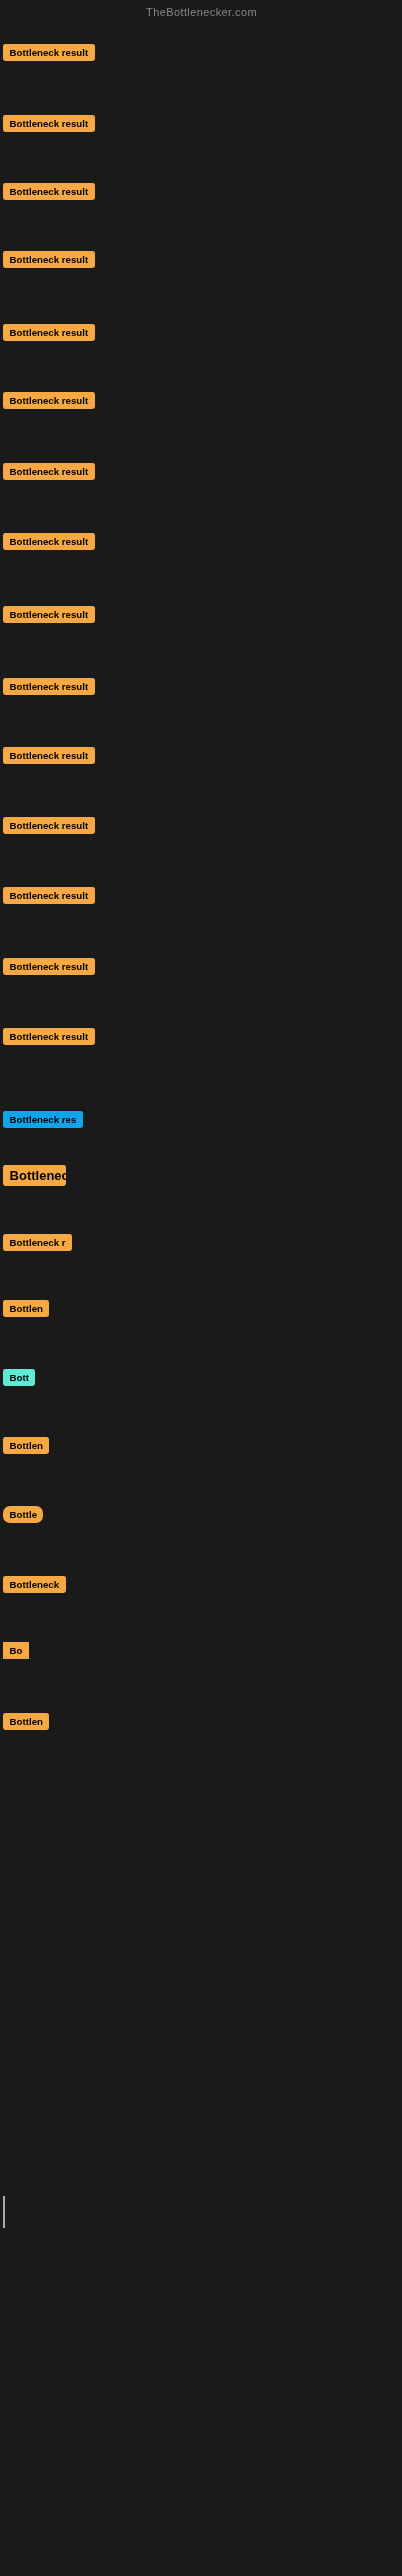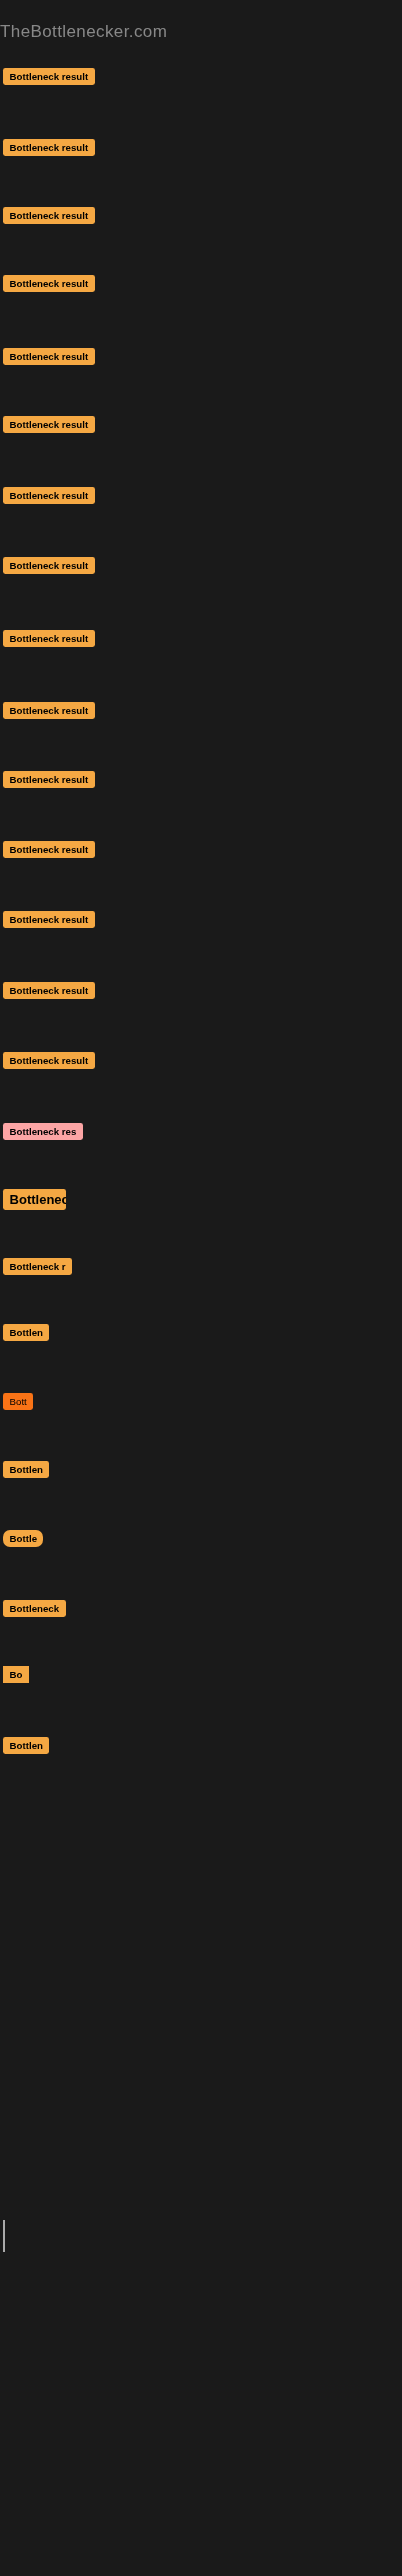--- a/index.html
+++ b/index.html
@@ -17,12 +17,11 @@
     }
 
     .site-title {
-      text-align: left;
+      text-align: center;
       color: #888;
-      font-size: 17px;
+      font-size: 11px;
       padding: 6.4px 0 3.2px 0;
       letter-spacing: 0.4px;
-      margin-top: 16px;
     }
   </style>
 </head>

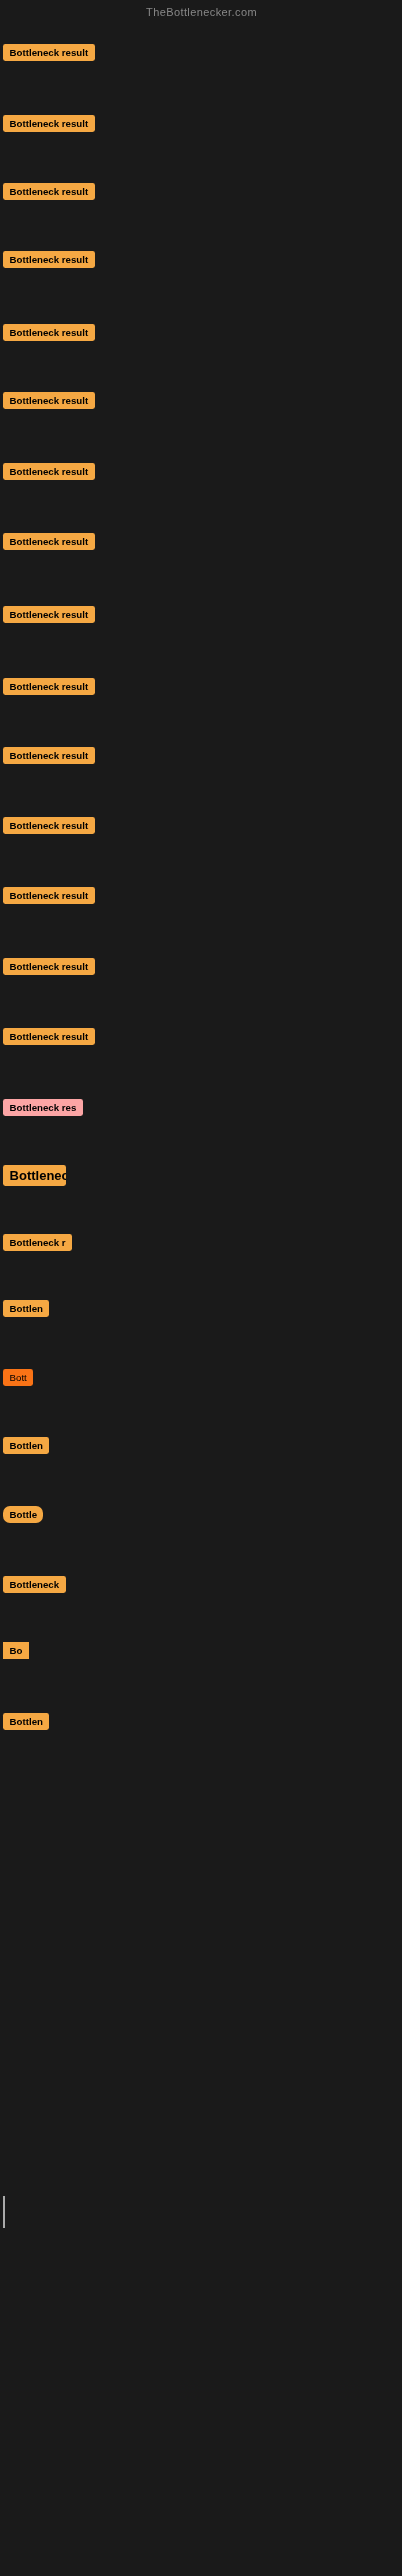--- a/index.html
+++ b/index.html
@@ -47,7 +47,7 @@
     <div style="position: absolute; top: 865px; left: 3.2px;"><span style="display: inline-block; background-color: rgb(245, 168, 67); color: rgb(0, 0, 0); font-size: 9.7px; font-weight: bold; padding: 3.2px 6.4px; border-radius: 2.4px; white-space: nowrap; overflow: hidden; max-width: 97px;">Bottleneck result</span></div>
     <div style="position: absolute; top: 936px; left: 3.2px;"><span style="display: inline-block; background-color: rgb(245, 168, 67); color: rgb(0, 0, 0); font-size: 9.7px; font-weight: bold; padding: 3.2px 6.4px; border-radius: 2.4px; white-space: nowrap; overflow: hidden; max-width: 97px;">Bottleneck result</span></div>
     <div style="position: absolute; top: 1006px; left: 3.2px;"><span style="display: inline-block; background-color: rgb(245, 168, 67); color: rgb(0, 0, 0); font-size: 9.7px; font-weight: bold; padding: 3.2px 6.4px; border-radius: 2.4px; white-space: nowrap; overflow: hidden; max-width: 97px;">Bottleneck result</span></div>
-    <div style="position: absolute; top: 1077px; left: 3.2px;"><span style="display: inline-block; background-color: #fca5a5; color: rgb(0, 0, 0); font-size: 9.7px; font-weight: bold; padding: 3.2px 6.4px; border-radius: 2.4px; white-space: nowrap; overflow: hidden; max-width: 85px;">Bottleneck res</span></div>
+    <div style="position: absolute; top: 1077px; left: 3.2px;"><span style="display: inline-block; background-color: #0ea5e9; color: rgb(0, 0, 0); font-size: 9.7px; font-weight: bold; padding: 3.2px 6.4px; border-radius: 2.4px; white-space: nowrap; overflow: hidden; max-width: 85px; margin-top: 12px;">Bottleneck res</span></div>
     <div style="position: absolute; top: 1143px; left: 3.2px;"><span style="display: inline-block; background-color: rgb(245, 168, 67); color: rgb(0, 0, 0); font-size: 13px; font-weight: bold; padding: 3.2px 6.4px; border-radius: 2.4px; white-space: nowrap; overflow: hidden; max-width: 63px;">Bottlenec</span></div>
     <div style="position: absolute; top: 1212px; left: 3.2px;"><span style="display: inline-block; background-color: rgb(245, 168, 67); color: rgb(0, 0, 0); font-size: 9.7px; font-weight: bold; padding: 3.2px 6.4px; border-radius: 2.4px; white-space: nowrap; overflow: hidden; max-width: 71px;">Bottleneck r</span></div>
     <div style="position: absolute; top: 1278px; left: 3.2px;"><span style="display: inline-block; background-color: rgb(245, 168, 67); color: rgb(0, 0, 0); font-size: 9.7px; font-weight: bold; padding: 3.2px 6.4px; border-radius: 2.4px; white-space: nowrap; overflow: hidden; max-width: 52px;">Bottlen</span></div>

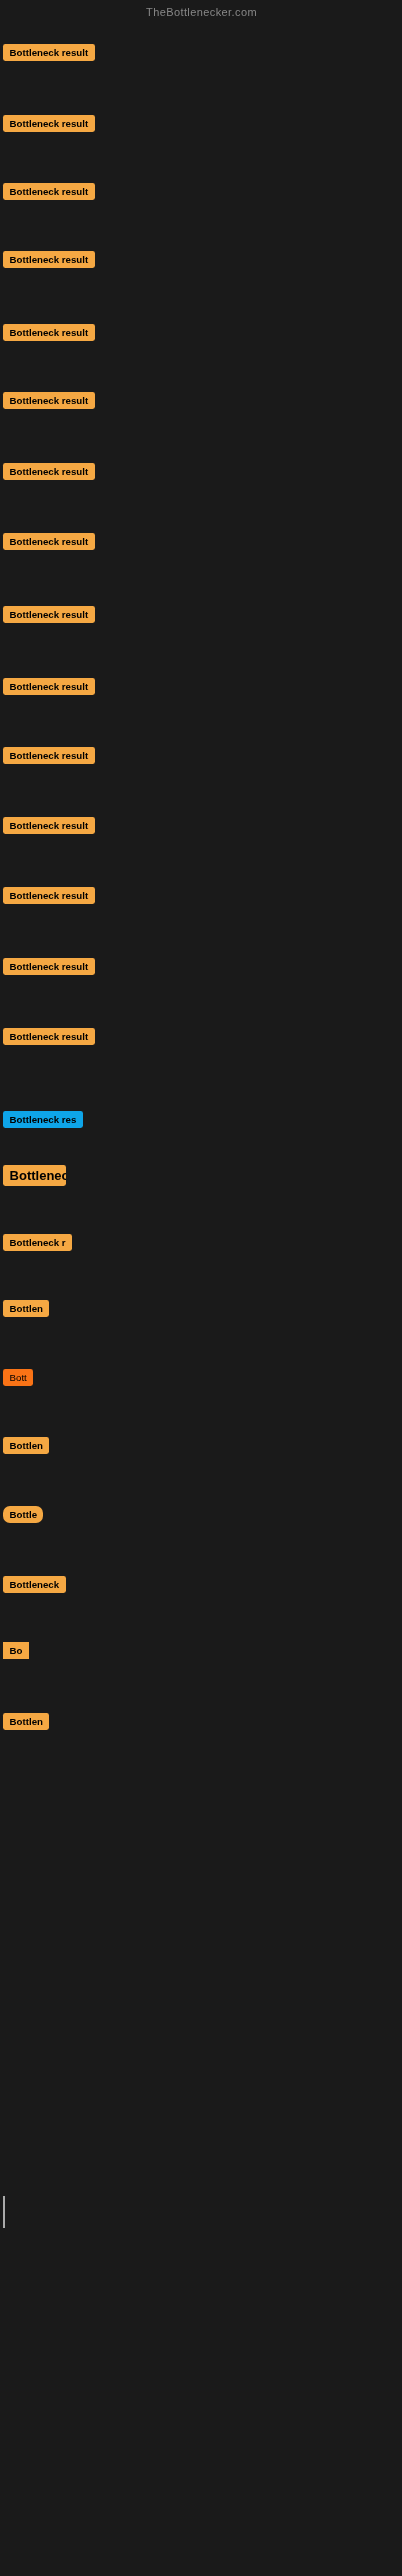--- a/index.html
+++ b/index.html
@@ -51,7 +51,7 @@
     <div style="position: absolute; top: 1143px; left: 3.2px;"><span style="display: inline-block; background-color: rgb(245, 168, 67); color: rgb(0, 0, 0); font-size: 13px; font-weight: bold; padding: 3.2px 6.4px; border-radius: 2.4px; white-space: nowrap; overflow: hidden; max-width: 63px;">Bottlenec</span></div>
     <div style="position: absolute; top: 1212px; left: 3.2px;"><span style="display: inline-block; background-color: rgb(245, 168, 67); color: rgb(0, 0, 0); font-size: 9.7px; font-weight: bold; padding: 3.2px 6.4px; border-radius: 2.4px; white-space: nowrap; overflow: hidden; max-width: 71px;">Bottleneck r</span></div>
     <div style="position: absolute; top: 1278px; left: 3.2px;"><span style="display: inline-block; background-color: rgb(245, 168, 67); color: rgb(0, 0, 0); font-size: 9.7px; font-weight: bold; padding: 3.2px 6.4px; border-radius: 2.4px; white-space: nowrap; overflow: hidden; max-width: 52px;">Bottlen</span></div>
-    <div style="position: absolute; top: 1347px; left: 3.2px;"><span style="display: inline-block; background-color: #f97316; color: rgb(0, 0, 0); font-size: 9.7px; font-weight: normal; padding: 3.2px 6.4px; border-radius: 2.4px; white-space: nowrap; overflow: hidden; max-width: 36px;">Bott</span></div>
+    <div style="position: absolute; top: 1347px; left: 3.2px;"><span style="display: inline-block; background-color: #5eead4; color: rgb(0, 0, 0); font-size: 9.7px; font-weight: bold; padding: 3.2px 6.4px; border-radius: 2.4px; white-space: nowrap; overflow: hidden; max-width: 36px;">Bott</span></div>
     <div style="position: absolute; top: 1415px; left: 3.2px;"><span style="display: inline-block; background-color: rgb(245, 168, 67); color: rgb(0, 0, 0); font-size: 9.7px; font-weight: bold; padding: 3.2px 6.4px; border-radius: 2.4px; white-space: nowrap; overflow: hidden; max-width: 52px;">Bottlen</span></div>
     <div style="position: absolute; top: 1484px; left: 3.2px;"><span style="display: inline-block; background-color: rgb(245, 168, 67); color: rgb(0, 0, 0); font-size: 9.7px; font-weight: bold; padding: 3.2px 6.4px; border-radius: 7px; white-space: nowrap; overflow: hidden; max-width: 47px;">Bottle</span></div>
     <div style="position: absolute; top: 1554px; left: 3.2px;"><span style="display: inline-block; background-color: rgb(245, 168, 67); color: rgb(0, 0, 0); font-size: 9.7px; font-weight: bold; padding: 3.2px 6.4px; border-radius: 2.4px; white-space: nowrap; overflow: hidden; max-width: 66px;">Bottleneck</span></div>

